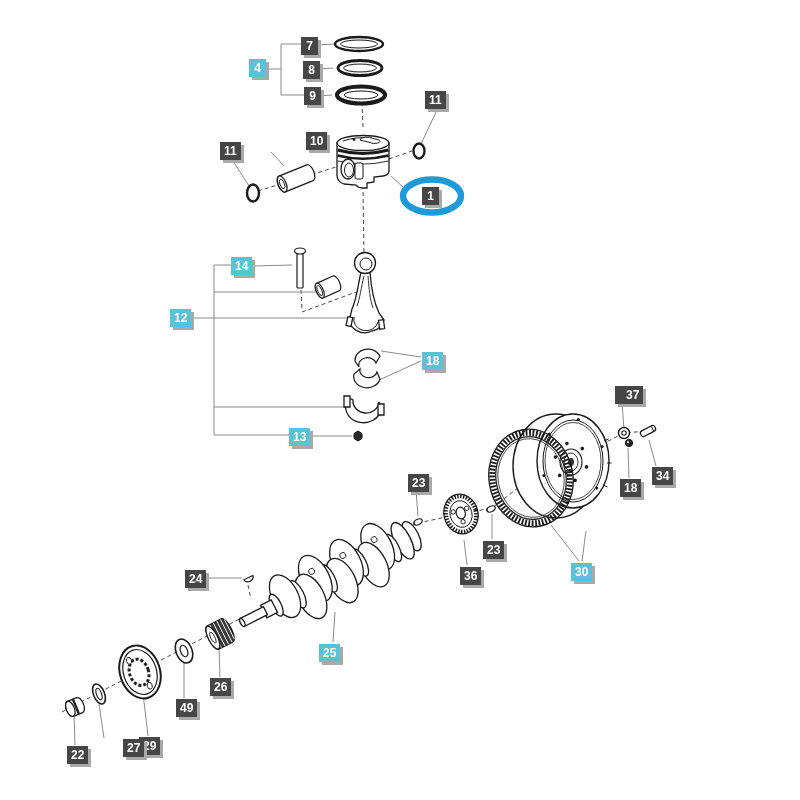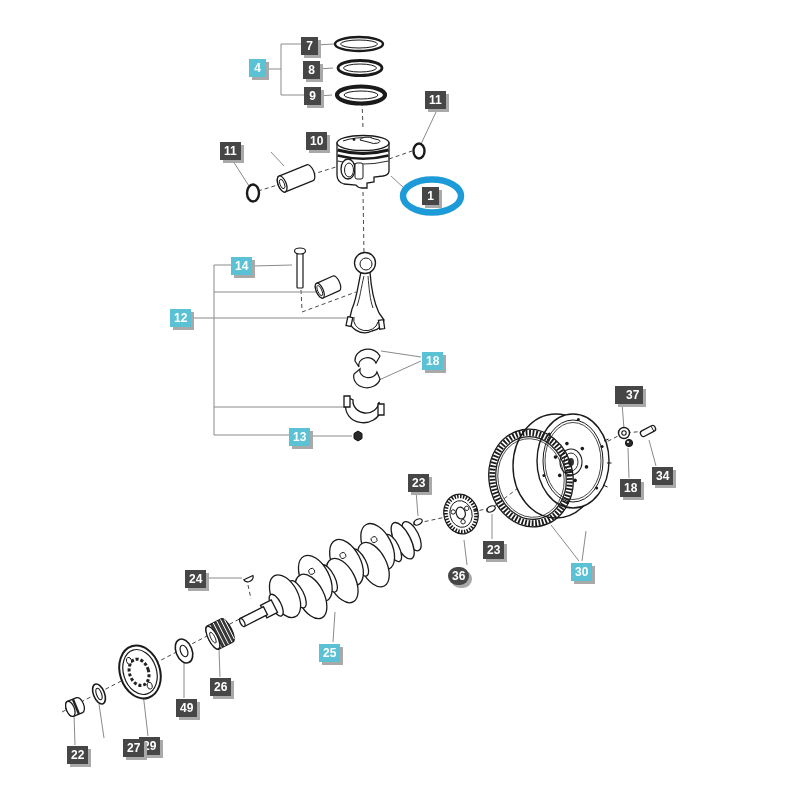--- a/index.html
+++ b/index.html
@@ -302,7 +302,7 @@
       <div class="part-label dark" style="left: 620px; top: 479px;">18</div>
       <div class="part-label dark" style="left: 408px; top: 474px;">23</div>
       <div class="part-label dark" style="left: 483px; top: 541px;">23</div>
-      <div class="part-label dark" style="left: 448px; top: 567px; border-radius: 9px;">36</div>
+      <div class="part-label dark" style="left: 460px; top: 567px;">36</div>
       <div class="part-label teal" style="left: 571px; top: 563px;">30</div>
       <div class="part-label dark" style="left: 185px; top: 570px;">24</div>
       <div class="part-label teal" style="left: 319px; top: 644px;">25</div>

